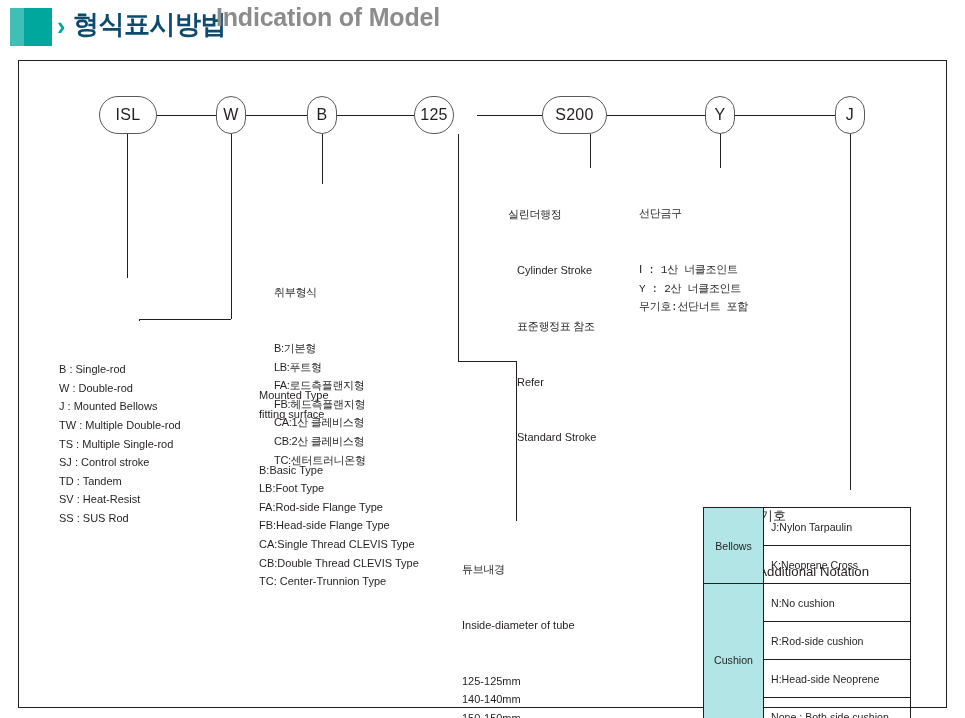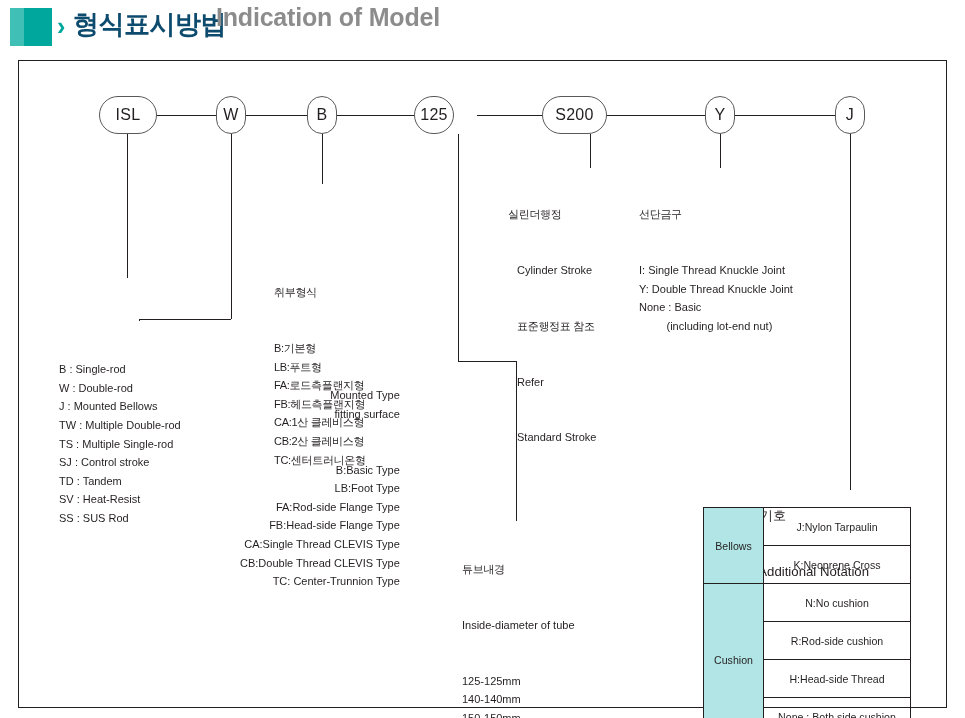--- a/index.html
+++ b/index.html
@@ -248,7 +248,7 @@
     <div class="indent1">Standard Stroke</div>
   </div>
 
-  <div class="txtblock" style="left:620px; top:107px;">
+  <div class="txtblock" style="left:620px; top:107px;font-family:Liberation Mono, monospace;">
     <div class="ko">선단금구</div>
     <div>I: Single Thread Knuckle Joint
 Y: Double Thread Knuckle Joint

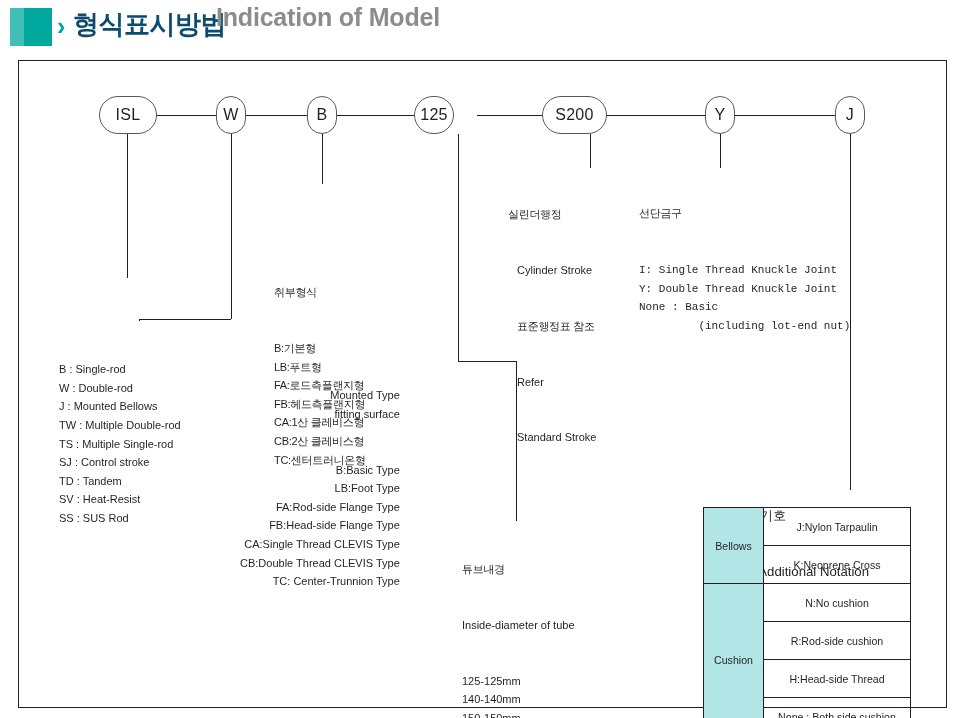--- a/index.html
+++ b/index.html
@@ -250,6 +250,9 @@
 
   <div class="txtblock" style="left:620px; top:107px;font-family:Liberation Mono, monospace;">
     <div class="ko">선단금구</div>
+    <div class="ko">Ⅰ : 1산 너클조인트
+Y : 2산 너클조인트
+무기호:선단너트 포함</div>
     <div>I: Single Thread Knuckle Joint
 Y: Double Thread Knuckle Joint
 None : Basic

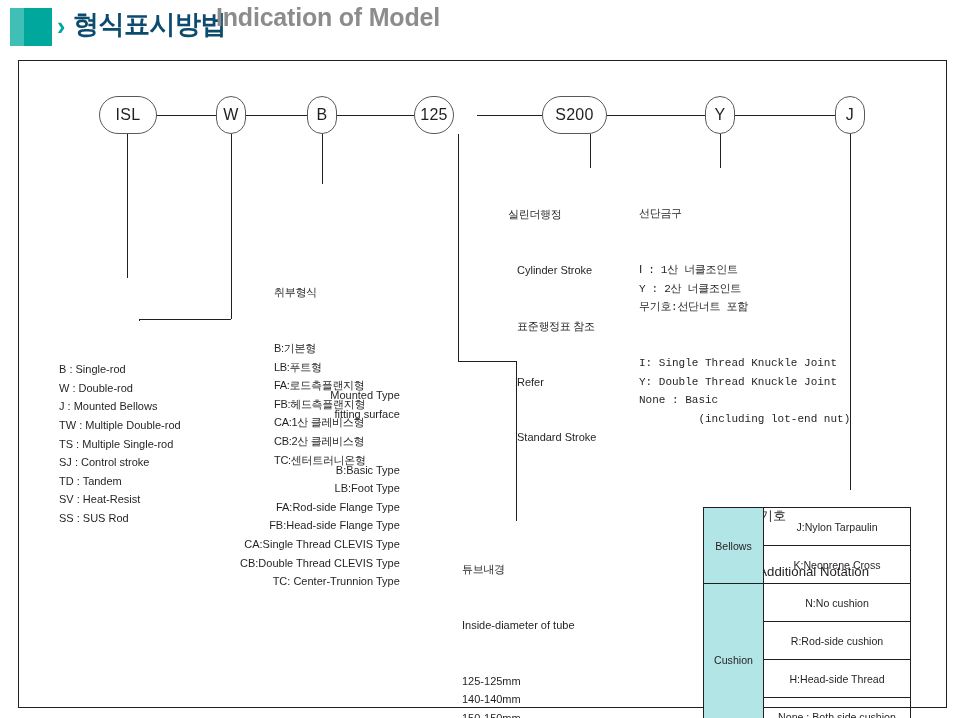--- a/index.html
+++ b/index.html
@@ -253,10 +253,6 @@
     <div class="ko">Ⅰ : 1산 너클조인트
 Y : 2산 너클조인트
 무기호:선단너트 포함</div>
-    <div>I: Single Thread Knuckle Joint
-Y: Double Thread Knuckle Joint
-None : Basic
-         (including lot-end nut)</div>
   </div>
 
   <div id="addn-title">

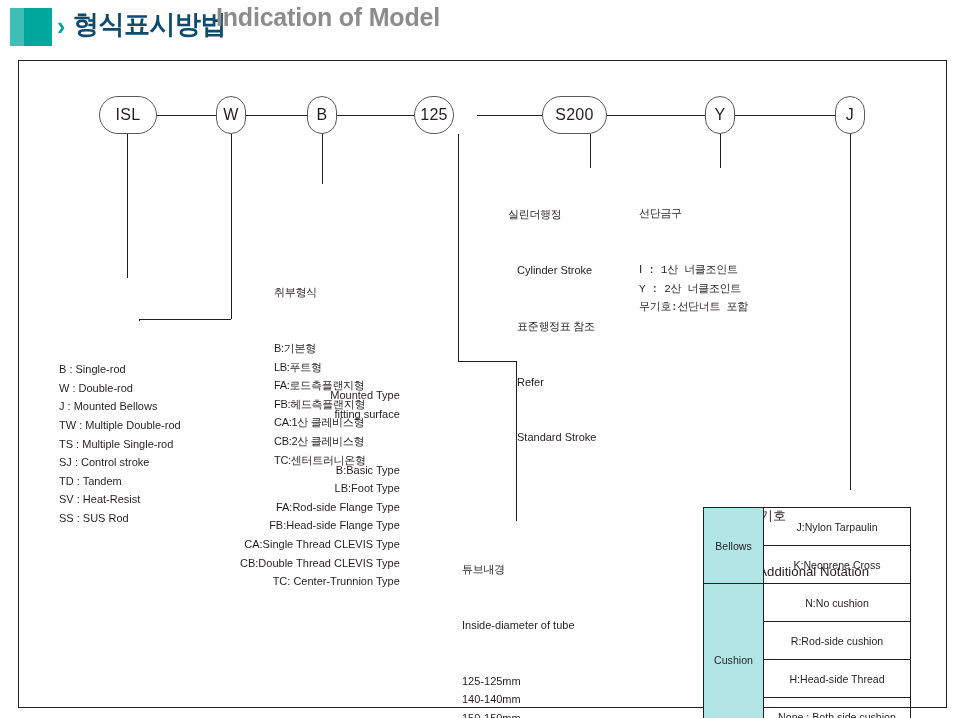--- a/index.html
+++ b/index.html
@@ -215,7 +215,7 @@
 TC:센터트러니온형</div>
   </div>
 
-  <div class="txtblock" style="left:221px; top:288px;text-align:right;">
+  <div class="txtblock" style="left:240px; top:288px;">
     <div>Mounted Type
 fitting surface</div>
     <div>B:Basic Type

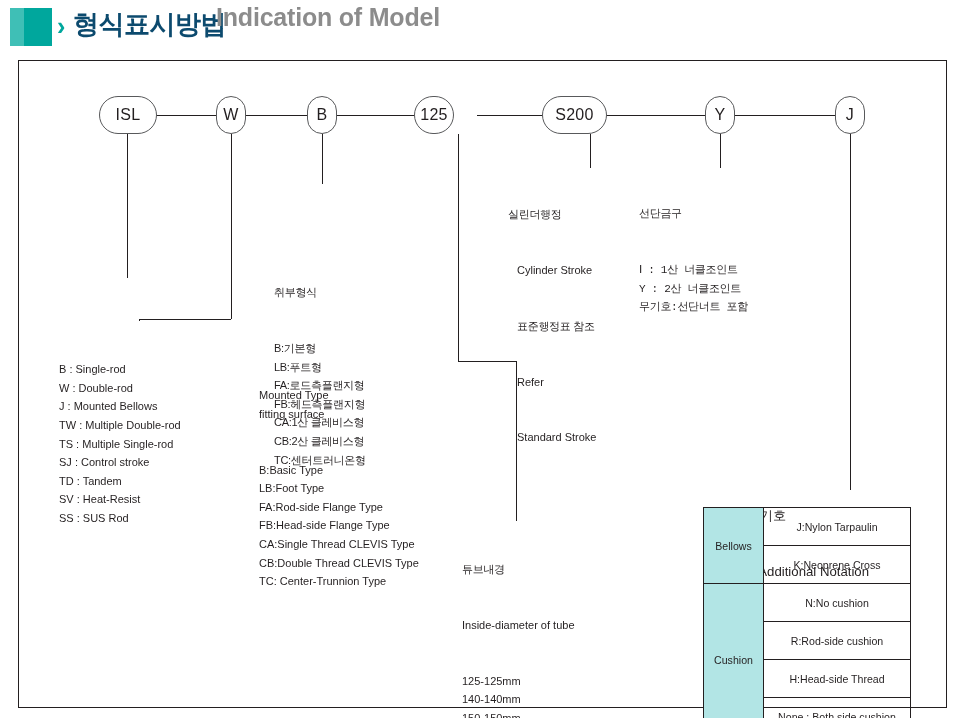--- a/index.html
+++ b/index.html
@@ -136,7 +136,6 @@
     height: 38px;
     vertical-align: middle;
     white-space: nowrap;
-    text-align: center;
   }
   #addn-table td.group {
     background: #b2e5e5;

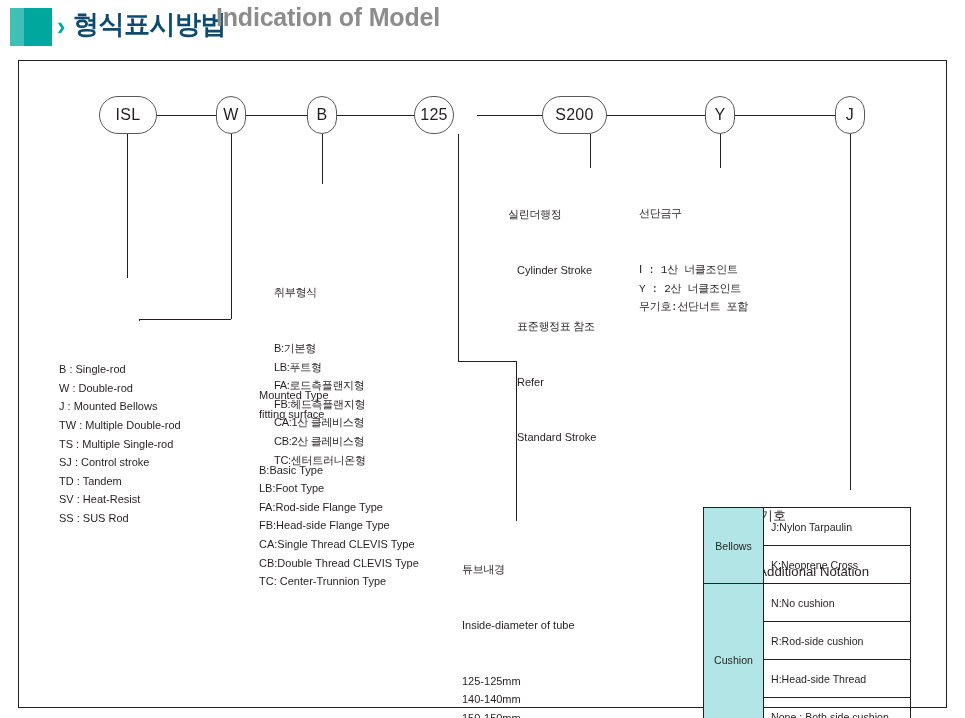--- a/index.html
+++ b/index.html
@@ -276,7 +276,7 @@
         <td>R:Rod-side cushion</td>
       </tr>
       <tr>
-        <td>H:Head-side Thread</td>
+        <td>H:Head-side Neoprene</td>
       </tr>
       <tr>
         <td>None : Both side cushion</td>

